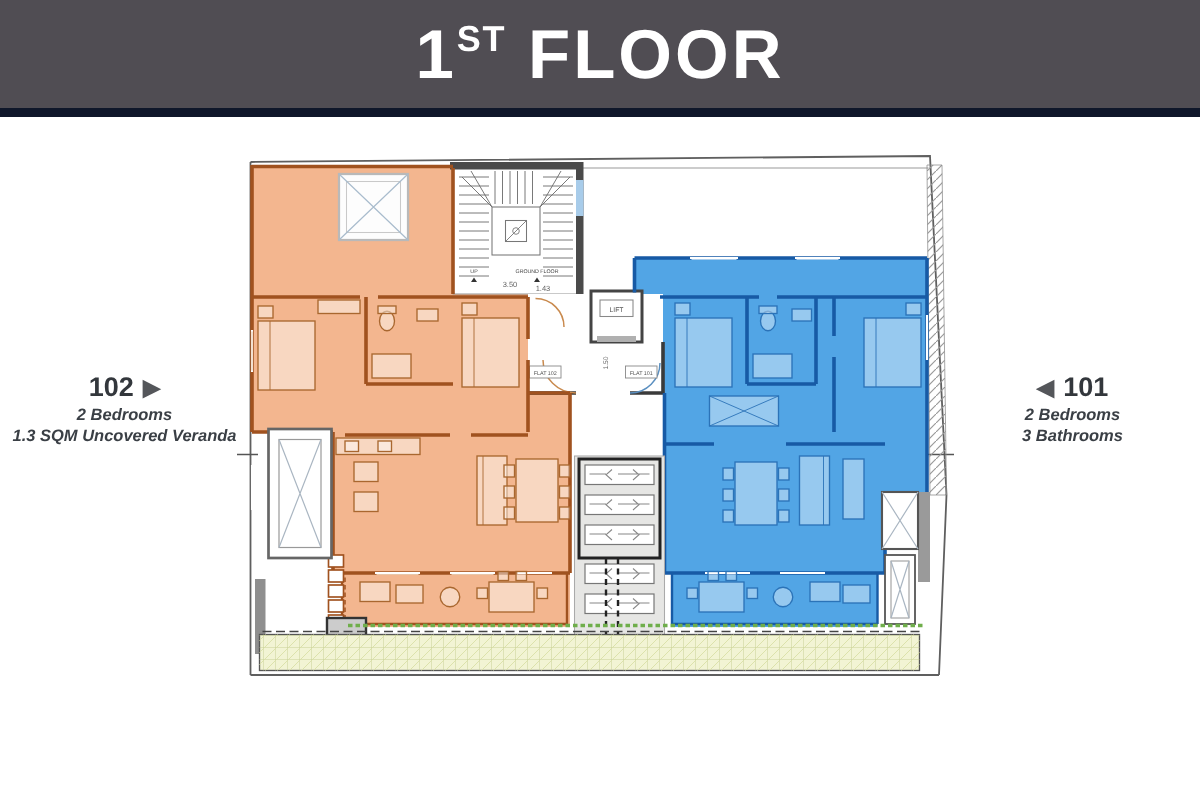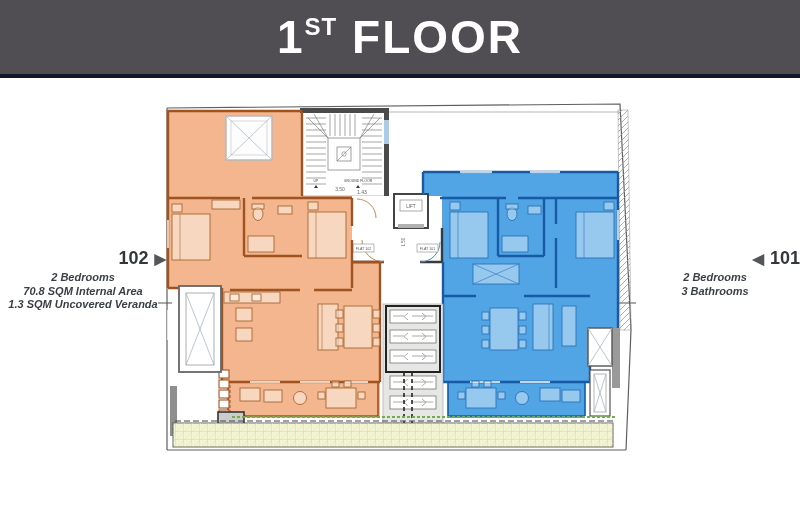--- a/index.html
+++ b/index.html
@@ -10,7 +10,7 @@
   .header{
     position:absolute;left:0;top:0;width:800px;height:78px;
     display:flex;align-items:center;justify-content:center;
-    border-bottom:4px solid #0f172a;box-sizing:border-box;
+    border-bottom:6px solid #0f172a;box-sizing:border-box;
   }
   .header .title{
     color:#ffffff;font-weight:bold;font-size:46px;letter-spacing:2px;

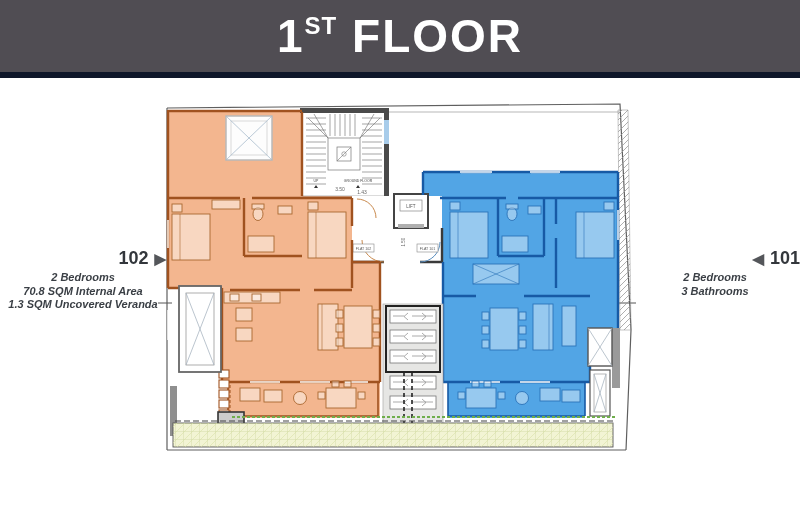--- a/index.html
+++ b/index.html
@@ -21,7 +21,7 @@
   }
   .apt-block .apt-title{
     font-size:18px;font-weight:bold;color:#33373c;margin-bottom:2px;
-    display:flex;align-items:center;justify-content:flex-end;gap:6px;
+    display:flex;align-items:center;justify-content:center;gap:6px;
   }
   .apt-block .marker{font-size:15px;color:#54565a;line-height:1;}
   .apt-block .spec{font-size:11px;font-weight:bold;line-height:13.5px;white-space:nowrap;font-style:italic;}

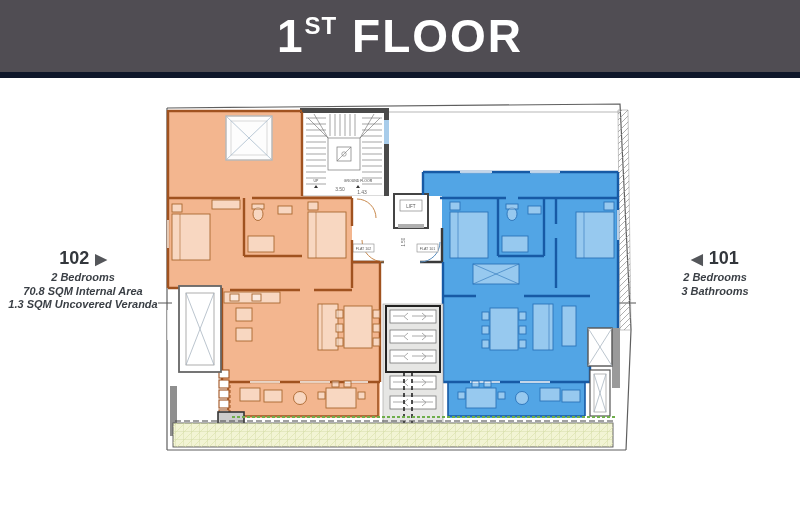--- a/index.html
+++ b/index.html
@@ -276,7 +276,6 @@
     <span class="marker">▶</span>
   </div>
   <div class="spec">2 Bedrooms</div>
-  <div class="spec">70.8 SQM Internal Area</div>
   <div class="spec">1.3 SQM Uncovered Veranda</div>
 </div>
 

